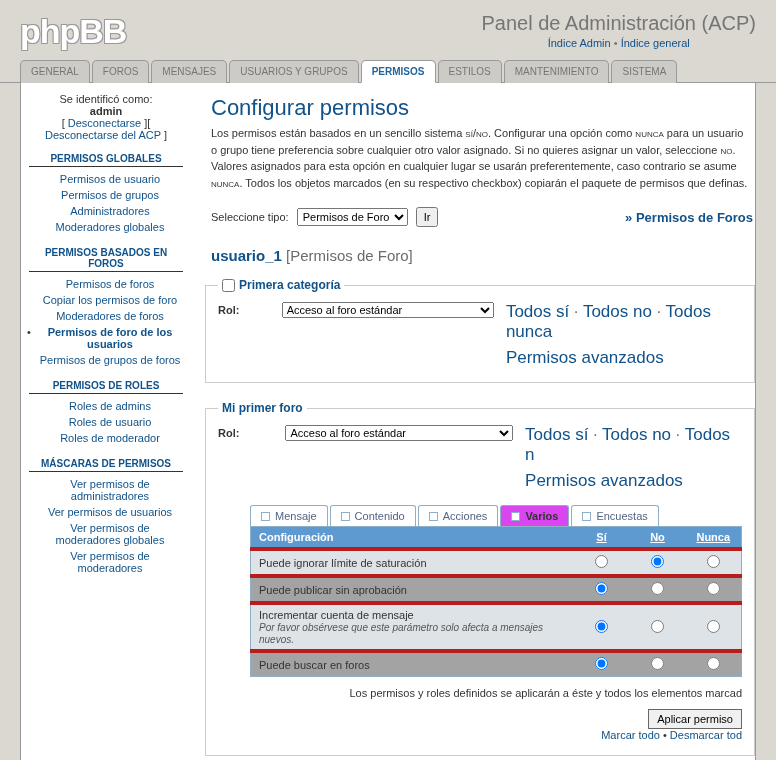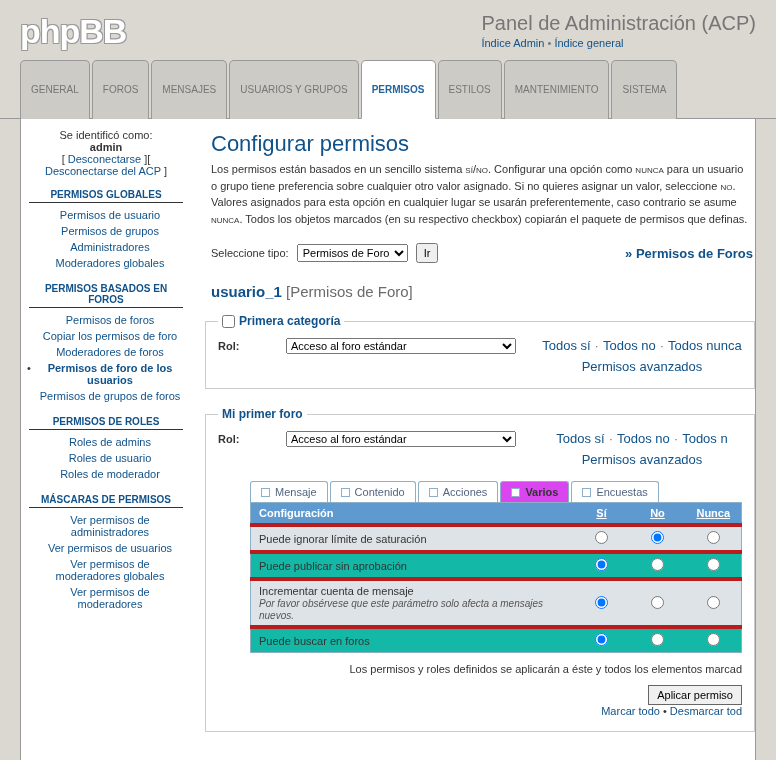--- a/index.html
+++ b/index.html
@@ -6,7 +6,7 @@
 body { font-family: "Lucida Grande", Arial, sans-serif; font-size: 11px; background: #DBD7D1; color: #333; width: 776px; height: 760px; overflow: hidden; }
 .header { padding: 12px 20px 8px; display: flex; justify-content: space-between; align-items: flex-start; }
 .logo { font-family: Arial, sans-serif; font-size: 34px; font-weight: bold; color: #fff; text-shadow: -1px -1px 0 #999, 1px 1px 0 #999, -1px 1px 0 #999, 1px -1px 0 #999; letter-spacing: -1px; }
-.header-right { text-align: left; }
+.header-right { text-align: center; }
 .header-title { font-size: 20px; color: #767676; font-weight: normal; }
 .header-links { font-size: 11px; color: #767676; margin-top: 2px; }
 .header-links a { color: #105289; text-decoration: none; }

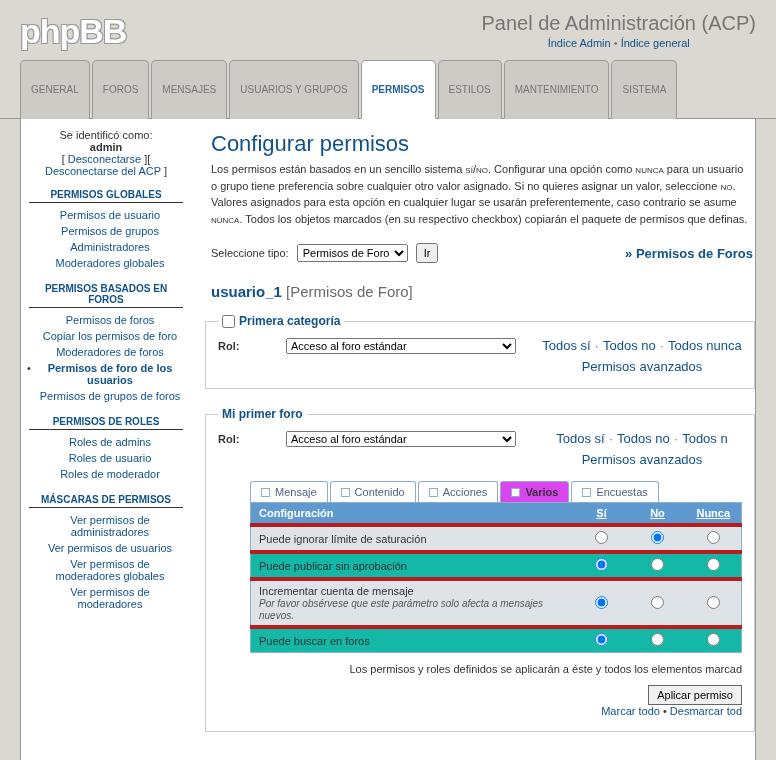--- a/index.html
+++ b/index.html
@@ -11,7 +11,7 @@
 .header-links { font-size: 11px; color: #767676; margin-top: 2px; }
 .header-links a { color: #105289; text-decoration: none; }
 .tabs { display: flex; padding: 0 20px; border-bottom: 1px solid #999; gap: 0; }
-.tab { padding: 23px 10px; background: #CDCBC6; border: 1px solid #999; border-bottom: none; border-radius: 5px 5px 0 0; font-size: 10px; color: #767676; cursor: pointer; margin-right: 2px; position: relative; top: 1px; }
+.tab { padding: 5px 10px; background: #CDCBC6; border: 1px solid #999; border-bottom: none; border-radius: 5px 5px 0 0; font-size: 10px; color: #767676; cursor: pointer; margin-right: 2px; position: relative; top: 1px; }
 .tab.active { background: #fff; color: #23649F; font-weight: bold; border-bottom: 1px solid #fff; }
 .main { display: flex; background: #fff; margin: 0 20px 20px; border: 1px solid #999; border-top: none; min-height: 660px; }
 .sidebar { width: 170px; padding: 10px 8px; font-size: 11px; text-align: center; }

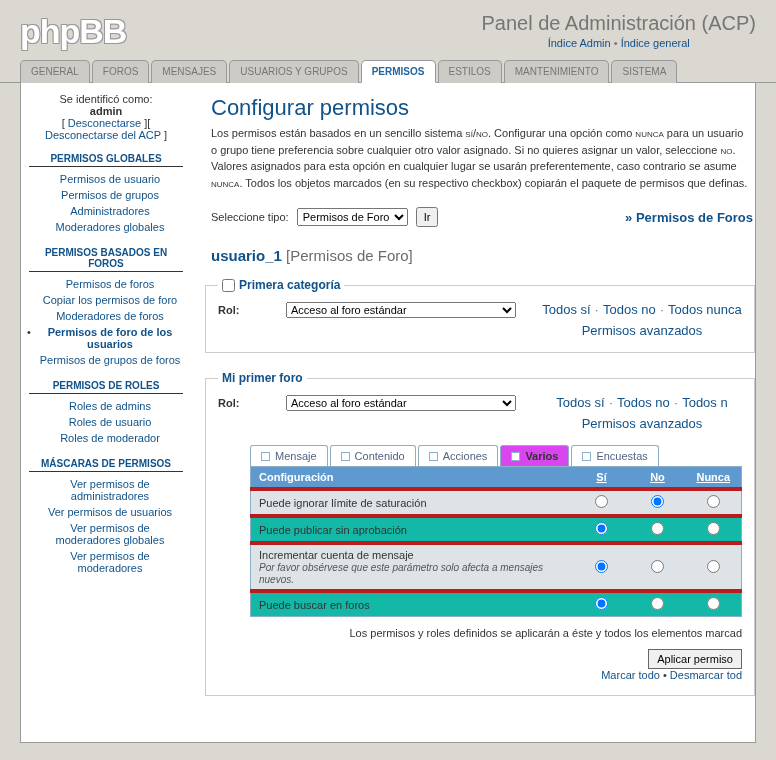--- a/index.html
+++ b/index.html
@@ -42,7 +42,7 @@
 .role-row { display: flex; align-items: flex-start; gap: 12px; }
 .role-row label { font-weight: bold; width: 56px; padding-top: 2px; }
 .role-row select { font-size: 11px; width: 230px; }
-.role-links { margin-left: auto; text-align: center; font-size: 13px; min-width: 200px; }
+.role-links { margin-left: auto; text-align: left; font-size: 17px; min-width: 200px; }
 .role-links a { color: #105289; text-decoration: none; }
 .role-links .sep { color: #767676; padding: 0 4px; }
 .role-links .adv { display: block; margin-top: 6px; }

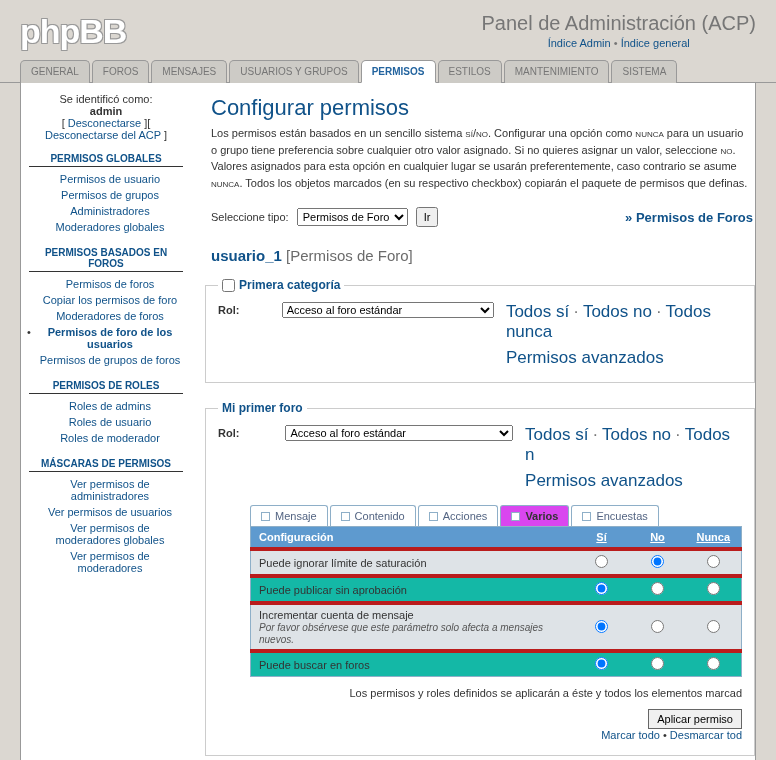--- a/index.html
+++ b/index.html
@@ -55,7 +55,7 @@
 .perm-table th { background: #5E9ACF; color: #fff; font-size: 11px; text-align: left; padding: 4px 8px; font-weight: bold; }
 .perm-table th.c { text-align: center; text-decoration: underline; width: 56px; }
 .perm-table td { padding: 4px 8px; font-size: 11px; background: #DEE3E7; border-top: 4px solid #b91c1c; }
-.perm-table tr.alt td { background: #14b8a6; }
+.perm-table tr.alt td { background: #a3a3a3; }
 .perm-table td.c { text-align: center; }
 .hint { font-style: italic; color: #555; font-size: 10px; }
 .footer-note { text-align: right; font-size: 11px; color: #333; margin-top: 10px; margin-right: 0; }

